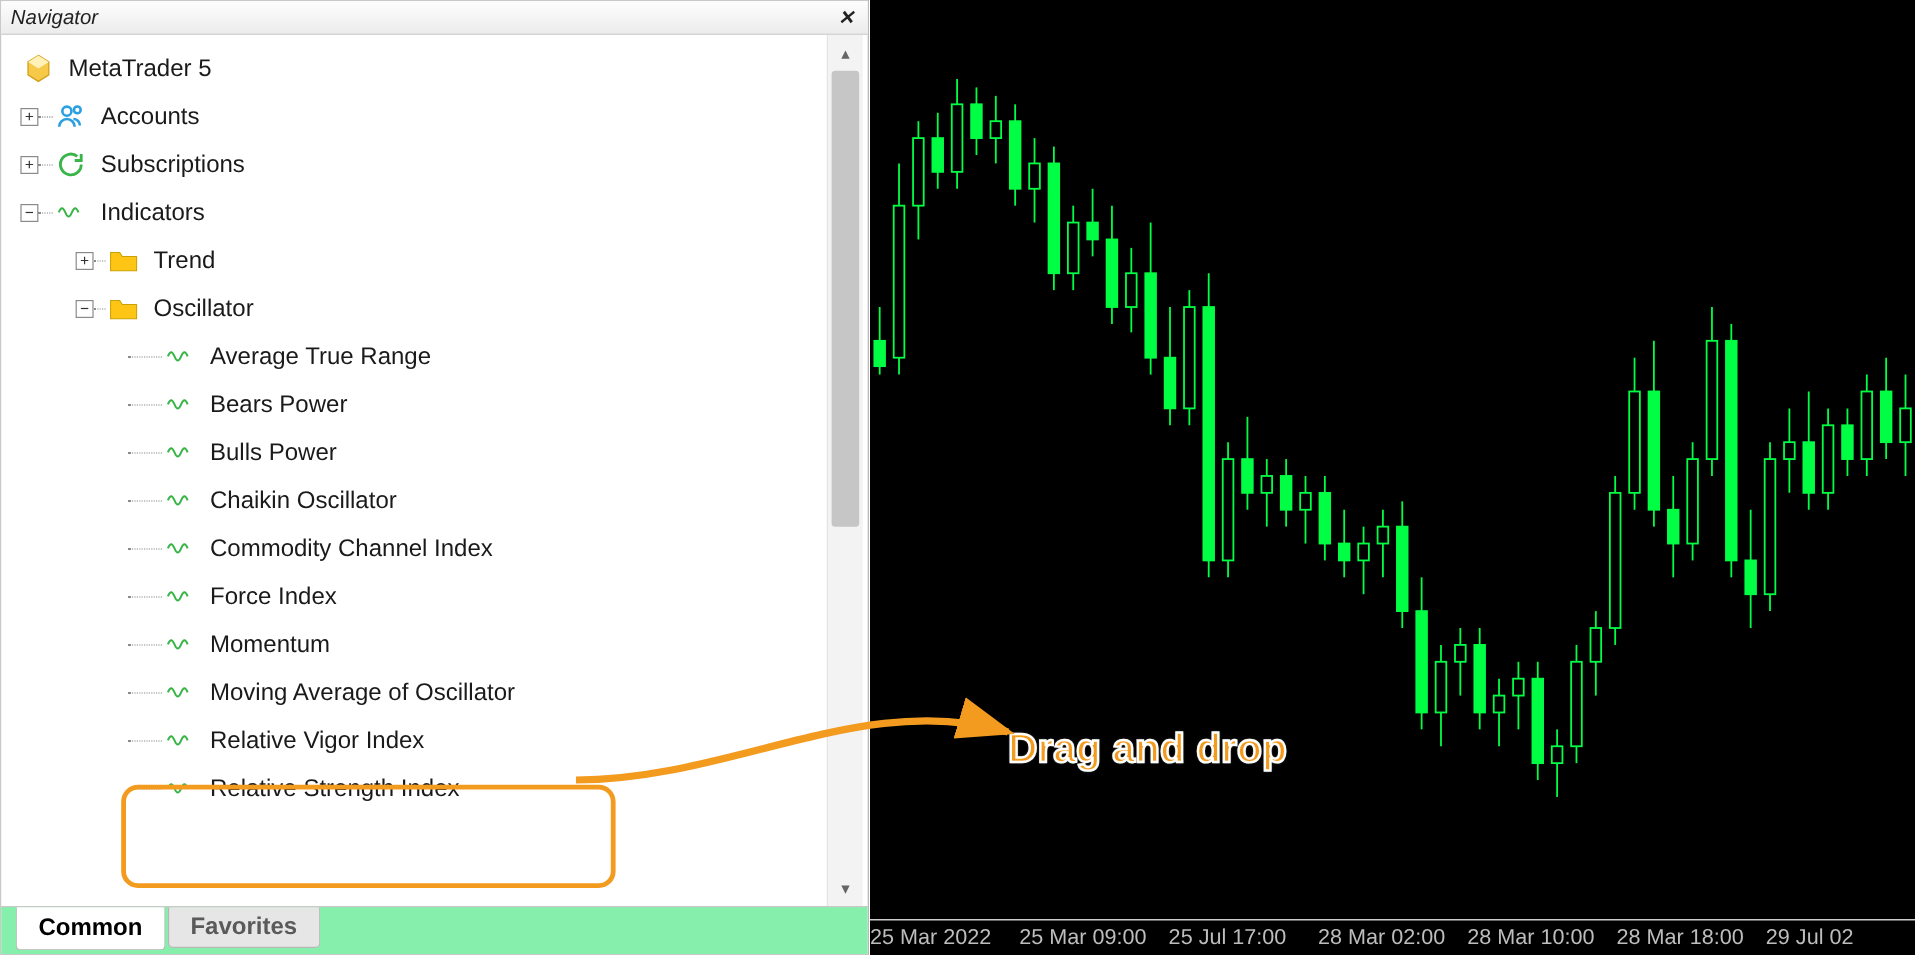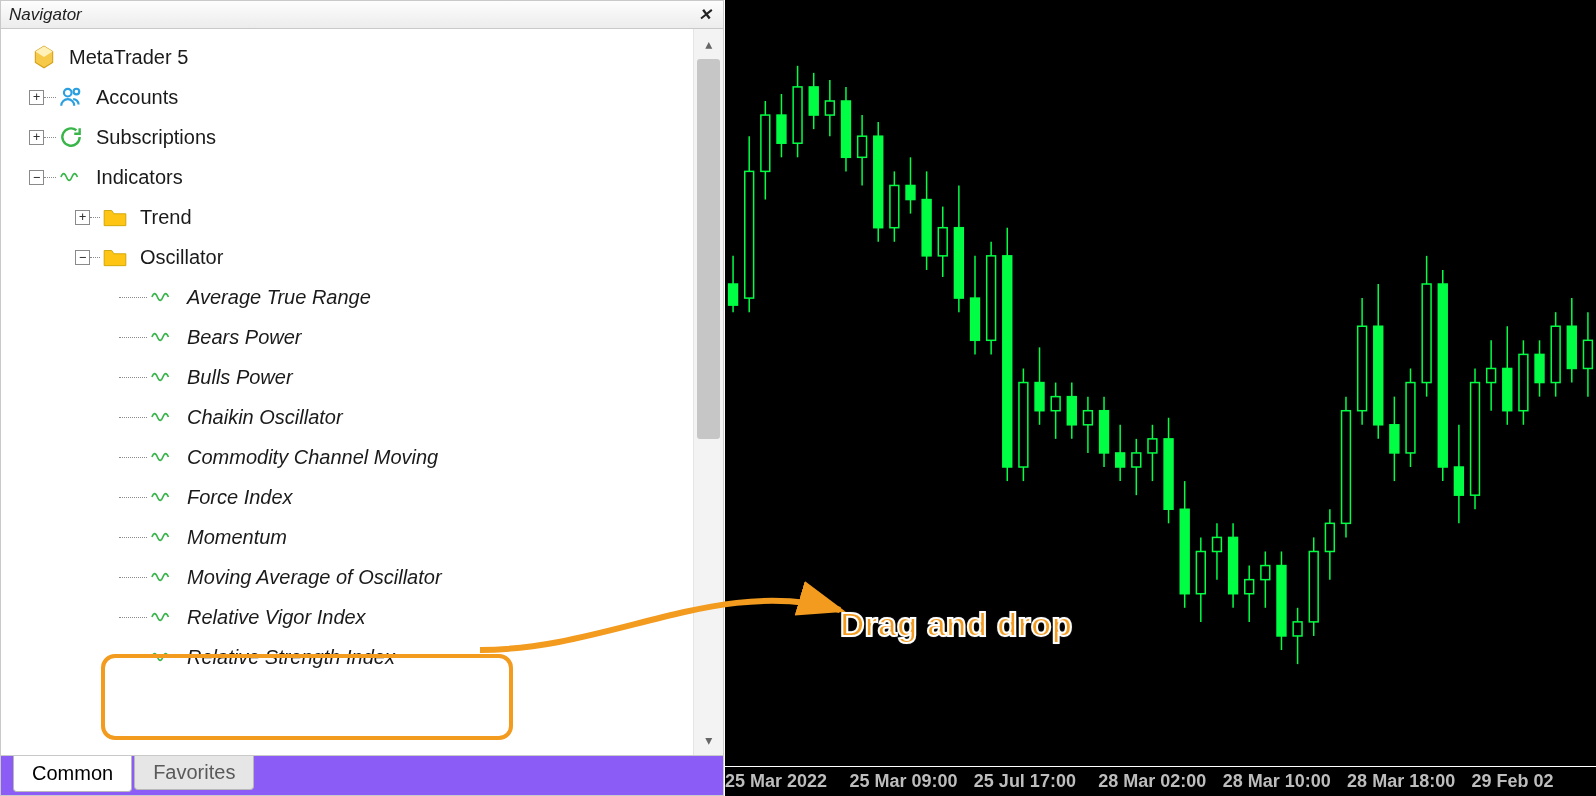--- a/index.html
+++ b/index.html
@@ -47,7 +47,6 @@
     position: relative;
     overflow: hidden;
     display: flex;
-    padding-left: 12px;
   }
   .nav-tree {
     width: 688px;

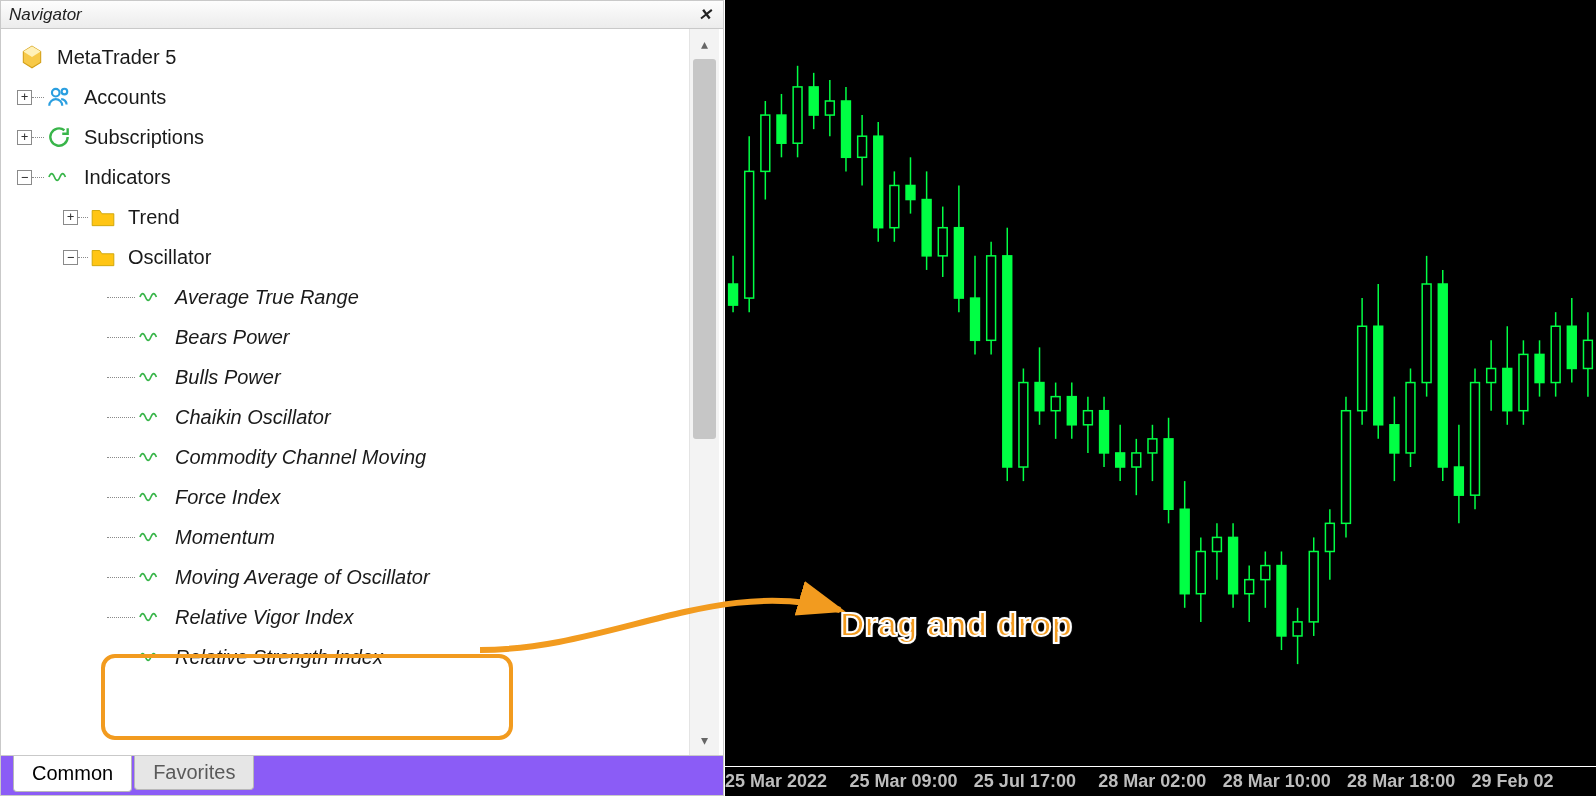--- a/index.html
+++ b/index.html
@@ -102,7 +102,7 @@
   .indent-0 { padding-left: 10px; }
   .indent-1 { padding-left: 10px; }
   .indent-2 { padding-left: 56px; }
-  .indent-3 { padding-left: 100px; font-style: italic; }
+  .indent-3 { padding-left: 100px; }
 
   
   .folder-icon { fill: #ffc514; stroke: #caa100; stroke-width: 0.8; }

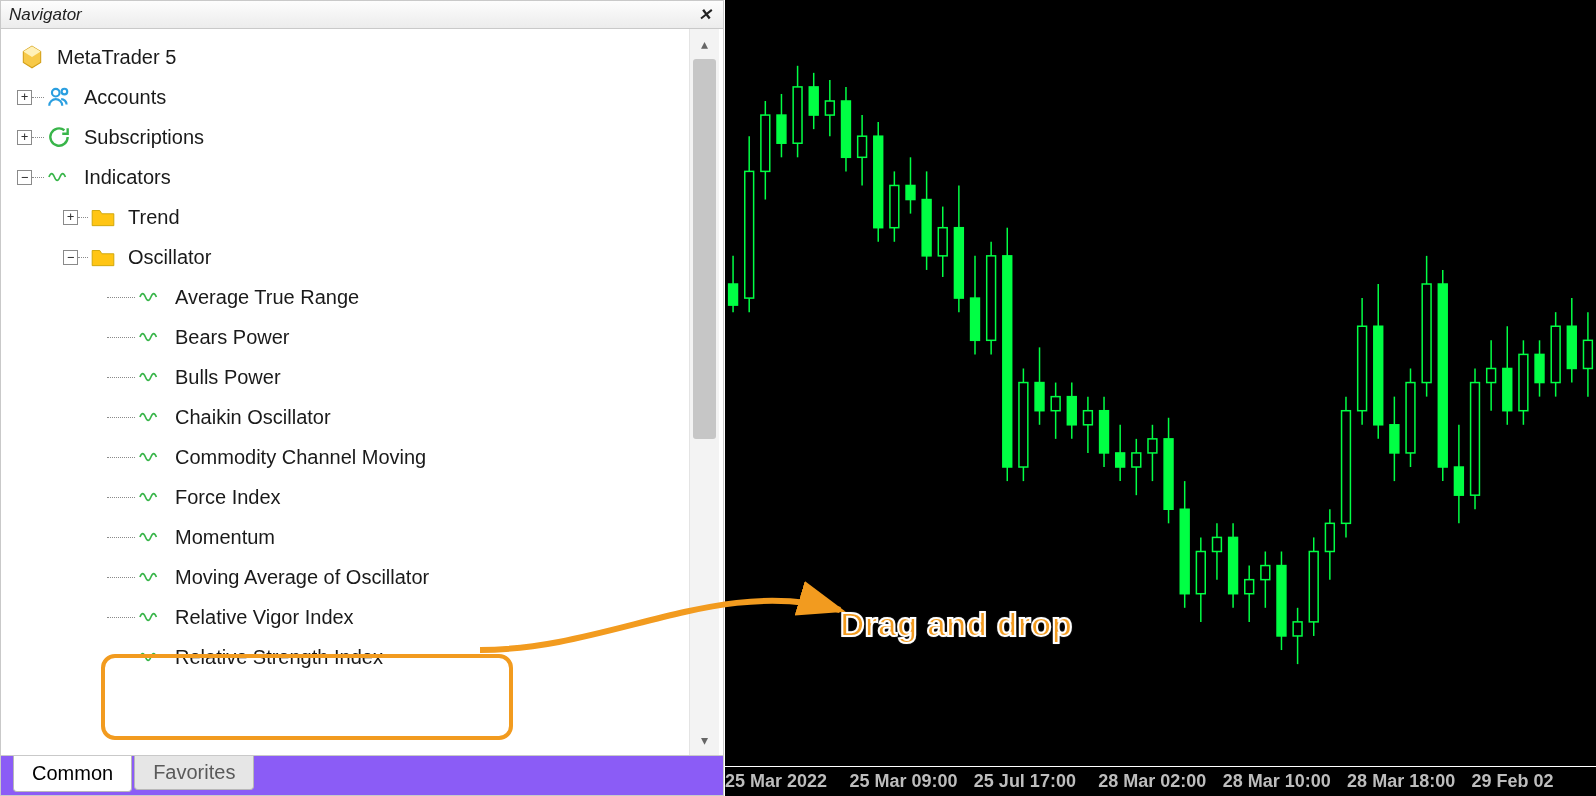--- a/index.html
+++ b/index.html
@@ -317,7 +317,7 @@
                 <path d="M1 6c2-5 4-5 6 0s4 5 6 0 4-5 6 0"></path>
               </svg>
             </span>
-            <span class="lbl">Commodity Channel Moving</span>
+            <span class="lbl">Commodity Channel Index</span>
           </div>
           <div class="row indent-3">
             <span class="dots-h" style="width:28px"></span>

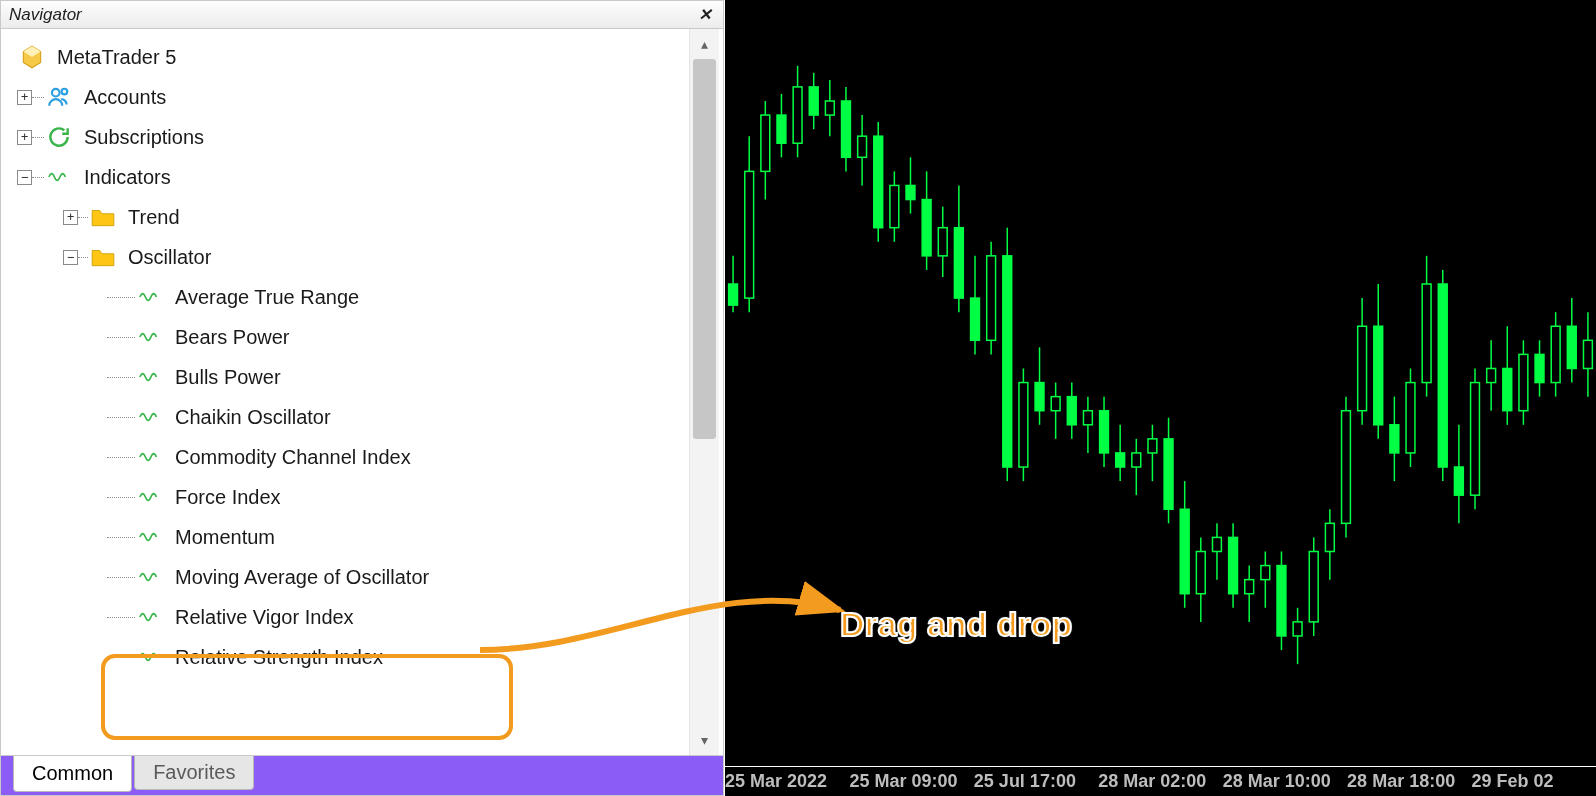--- a/index.html
+++ b/index.html
@@ -118,11 +118,12 @@
   
   .nav-tabs {
     height: 40px;
-    background: #8b5cf6;
+    background: #86efac;
     border-top: 1px solid #c9c9c9;
     display: flex;
     align-items: flex-start;
     padding-left: 12px;
+    font-weight: bold;
   }
   .nav-tab {
     height: 34px;

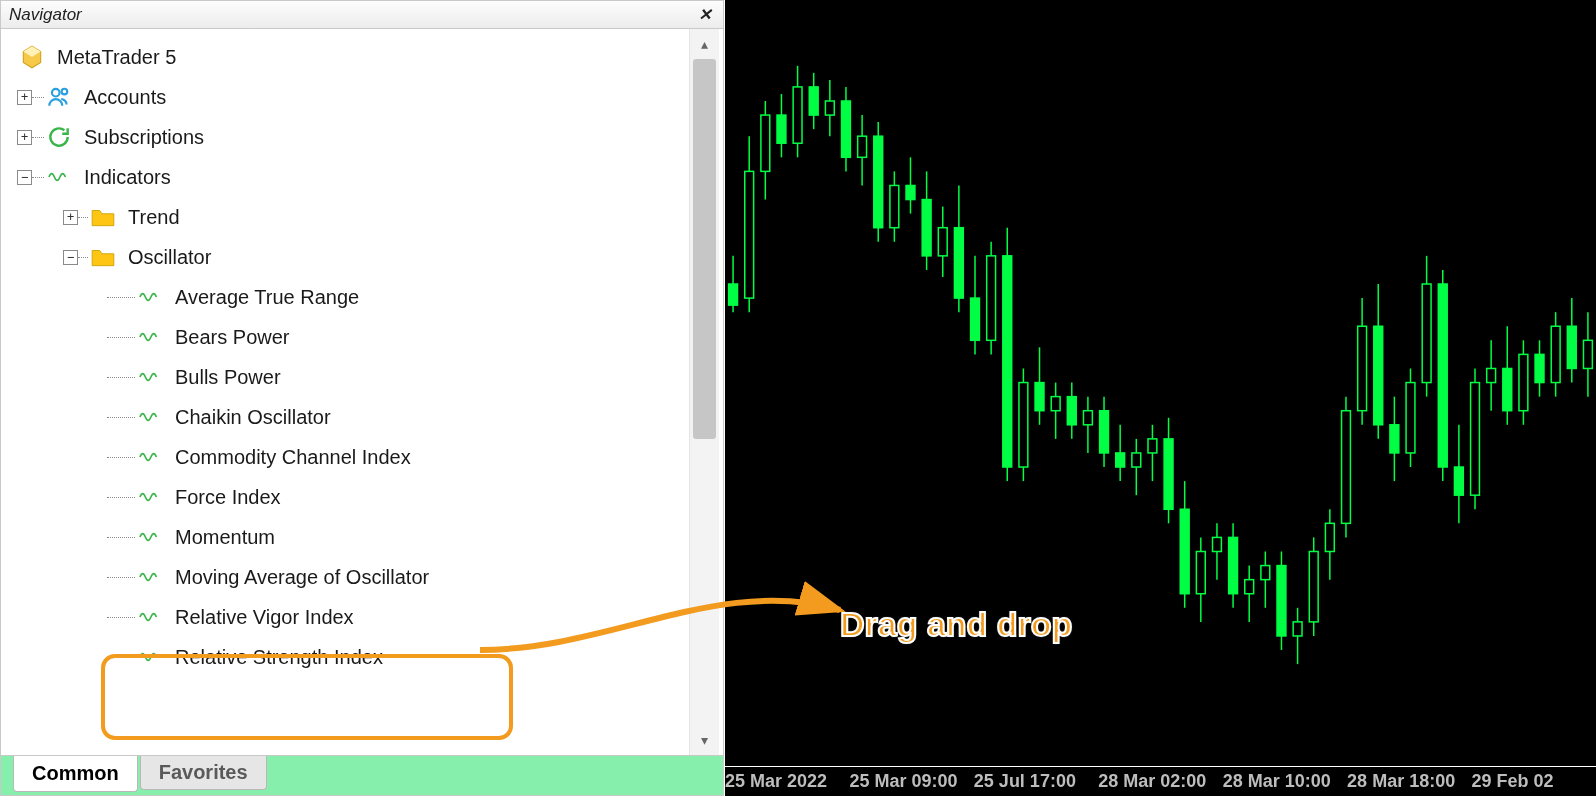--- a/index.html
+++ b/index.html
@@ -169,7 +169,6 @@
     width: 160px;
     text-align: left;
     white-space: nowrap;
-    font-weight: bold;
   }
   .candles {
     position: absolute;

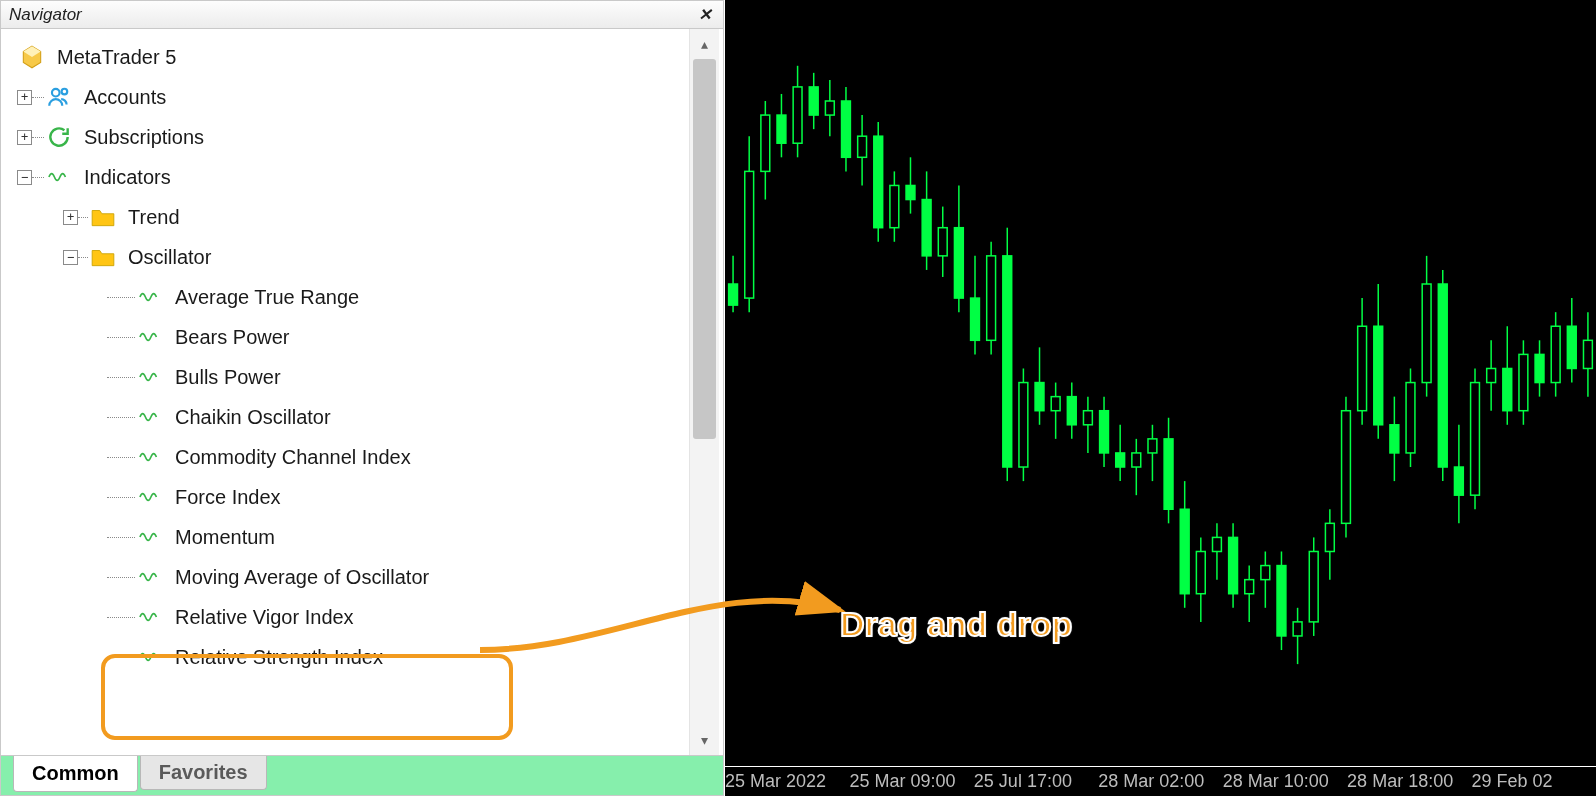--- a/index.html
+++ b/index.html
@@ -501,7 +501,7 @@
       <span>28 Mar 02:00</span>
       <span>28 Mar 10:00</span>
       <span>28 Mar 18:00</span>
-      <span>29 Feb 02</span>
+      <span>29 Jul 02</span>
     </div>
 </div>
 

